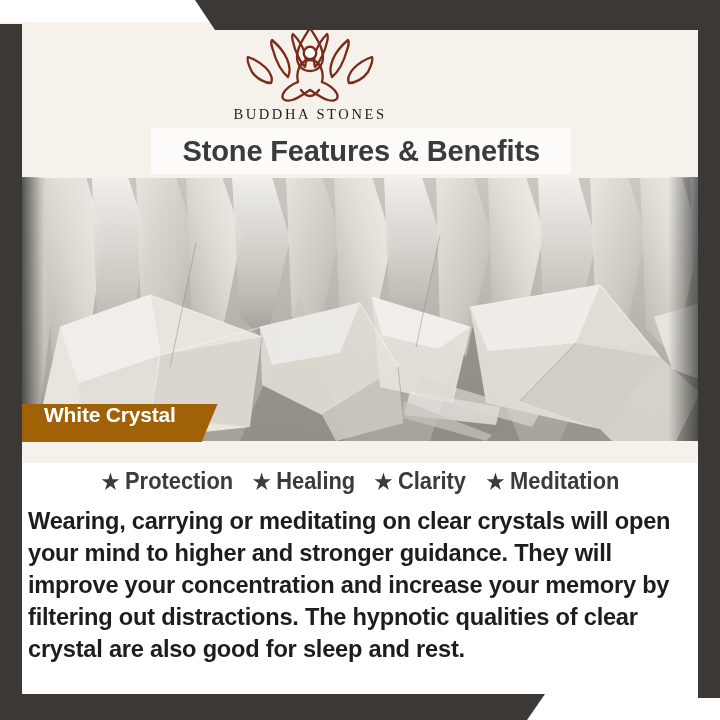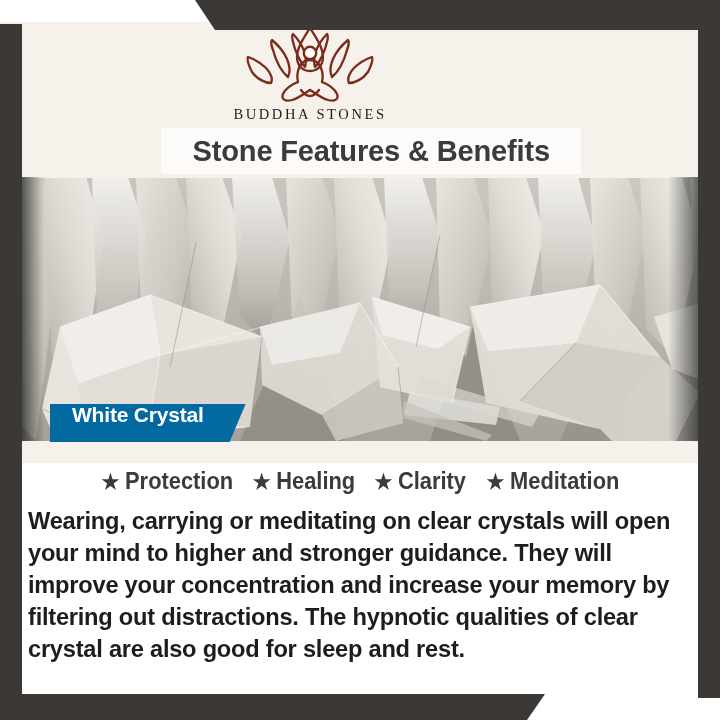--- a/index.html
+++ b/index.html
@@ -65,7 +65,7 @@
 
   .title-banner {
     position:absolute;
-    top:128px; left:161px;
+    top:128px; left:151px;
     width:420px; height:46px;
     background:#fdfbf9;
     display:flex; align-items:center; justify-content:center;

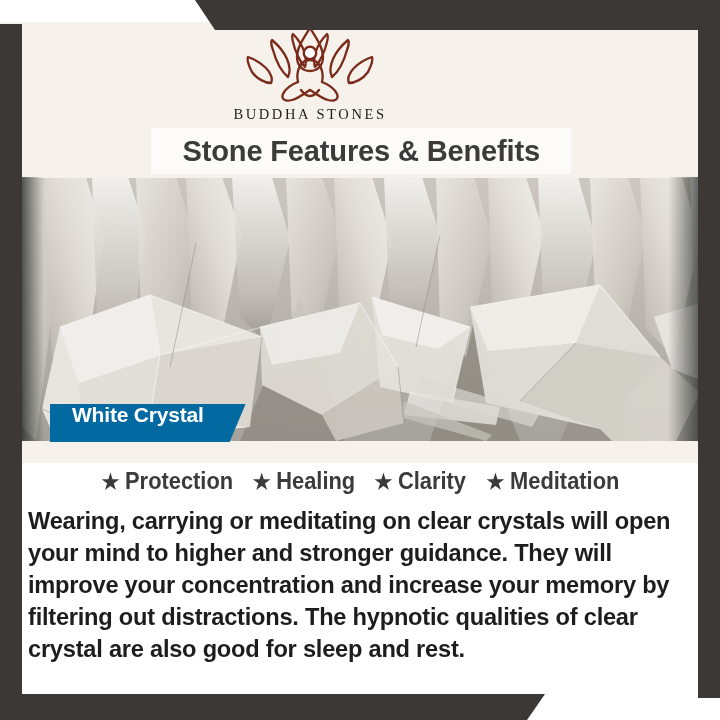--- a/index.html
+++ b/index.html
@@ -106,11 +106,10 @@
     position:absolute;
     left:22px; top:404px;
     height:38px; padding:0 42px 16px 22px;
-    background:#0369a1;
+    background:#a16207;
     display:flex; align-items:center;
     clip-path: polygon(0 0, 100% 0, calc(100% - 16px) 100%, 0 100%);
     z-index:5;
-    margin-left:28px;
   }
   .stone-tag span {
     color:#ffffff;

